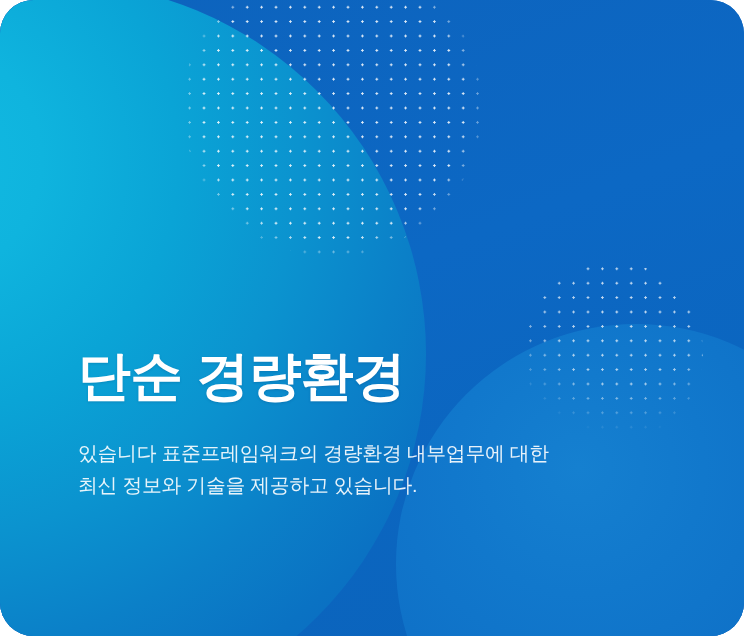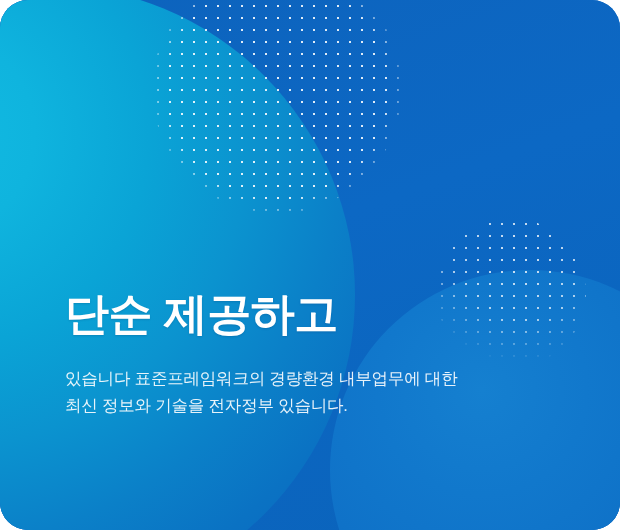--- a/index.html
+++ b/index.html
@@ -149,7 +149,7 @@
   <div class="dots dots-bottom"></div>
 
   <div class="hero-copy">
-    <h1 class="hero-title">단순 제공하고</h1>
+    <h1 class="hero-title">단순 경량환경</h1>
 
     <p class="hero-subtitle">
       <span class="line">있습니다 표준프레임워크의 경량환경 내부업무에 대한</span>

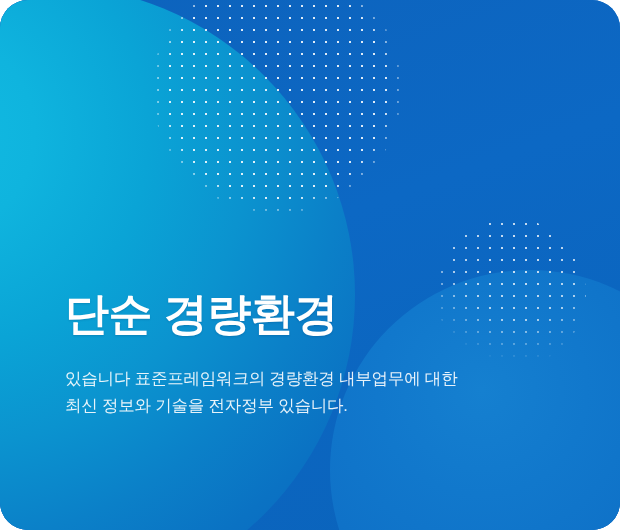--- a/index.html
+++ b/index.html
@@ -153,7 +153,7 @@
 
     <p class="hero-subtitle">
       <span class="line">있습니다 표준프레임워크의 경량환경 내부업무에 대한</span>
-      <span class="line">최신 정보와 기술을 전자정부 있습니다.</span>
+      <span class="line">최신 정보와 기술을 제공하고 있습니다.</span>
     </p>
   </div>
 

